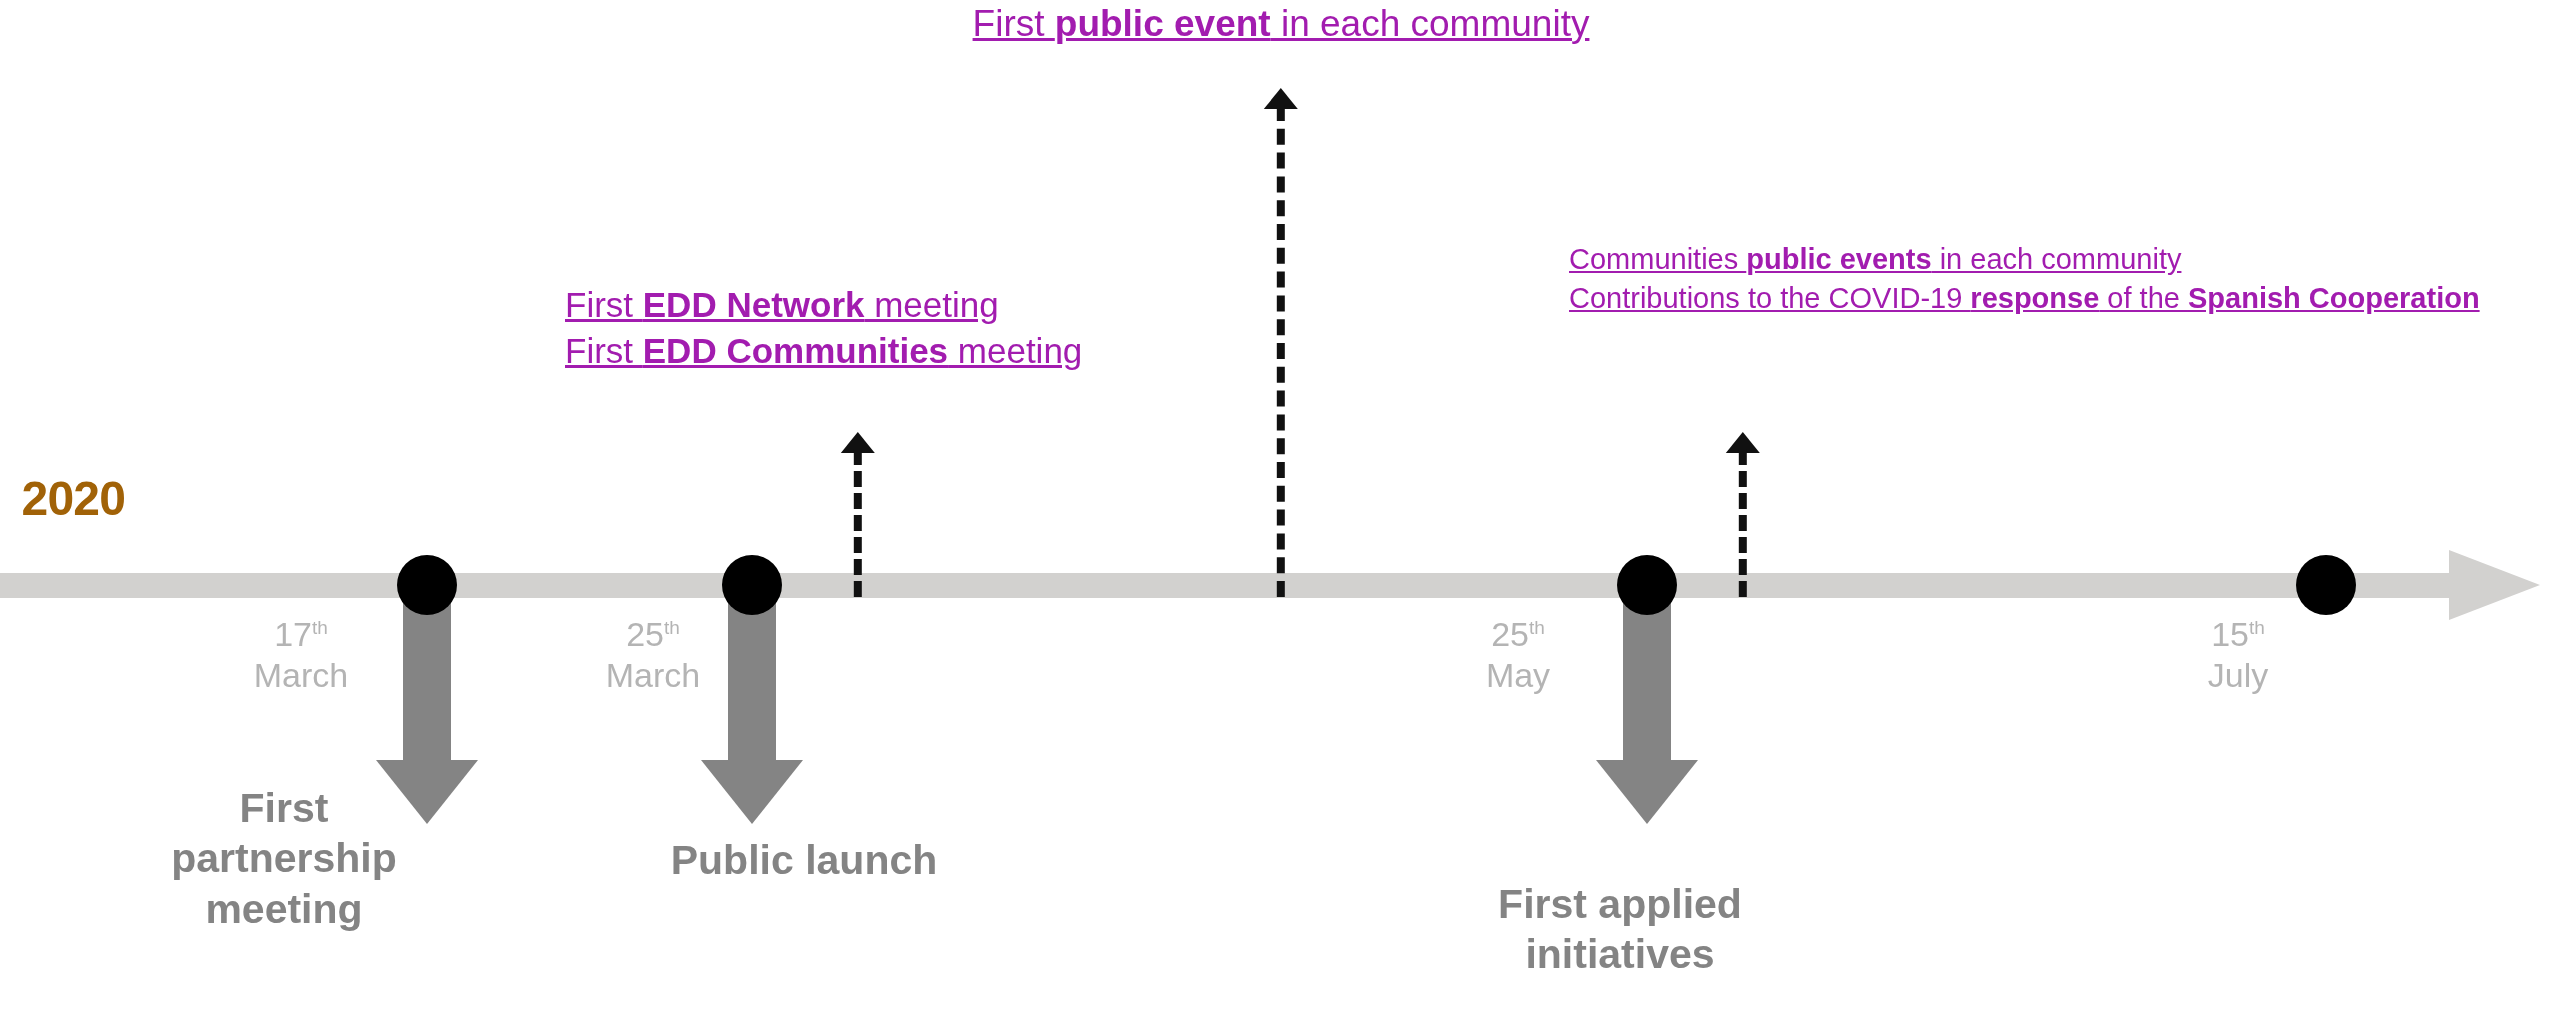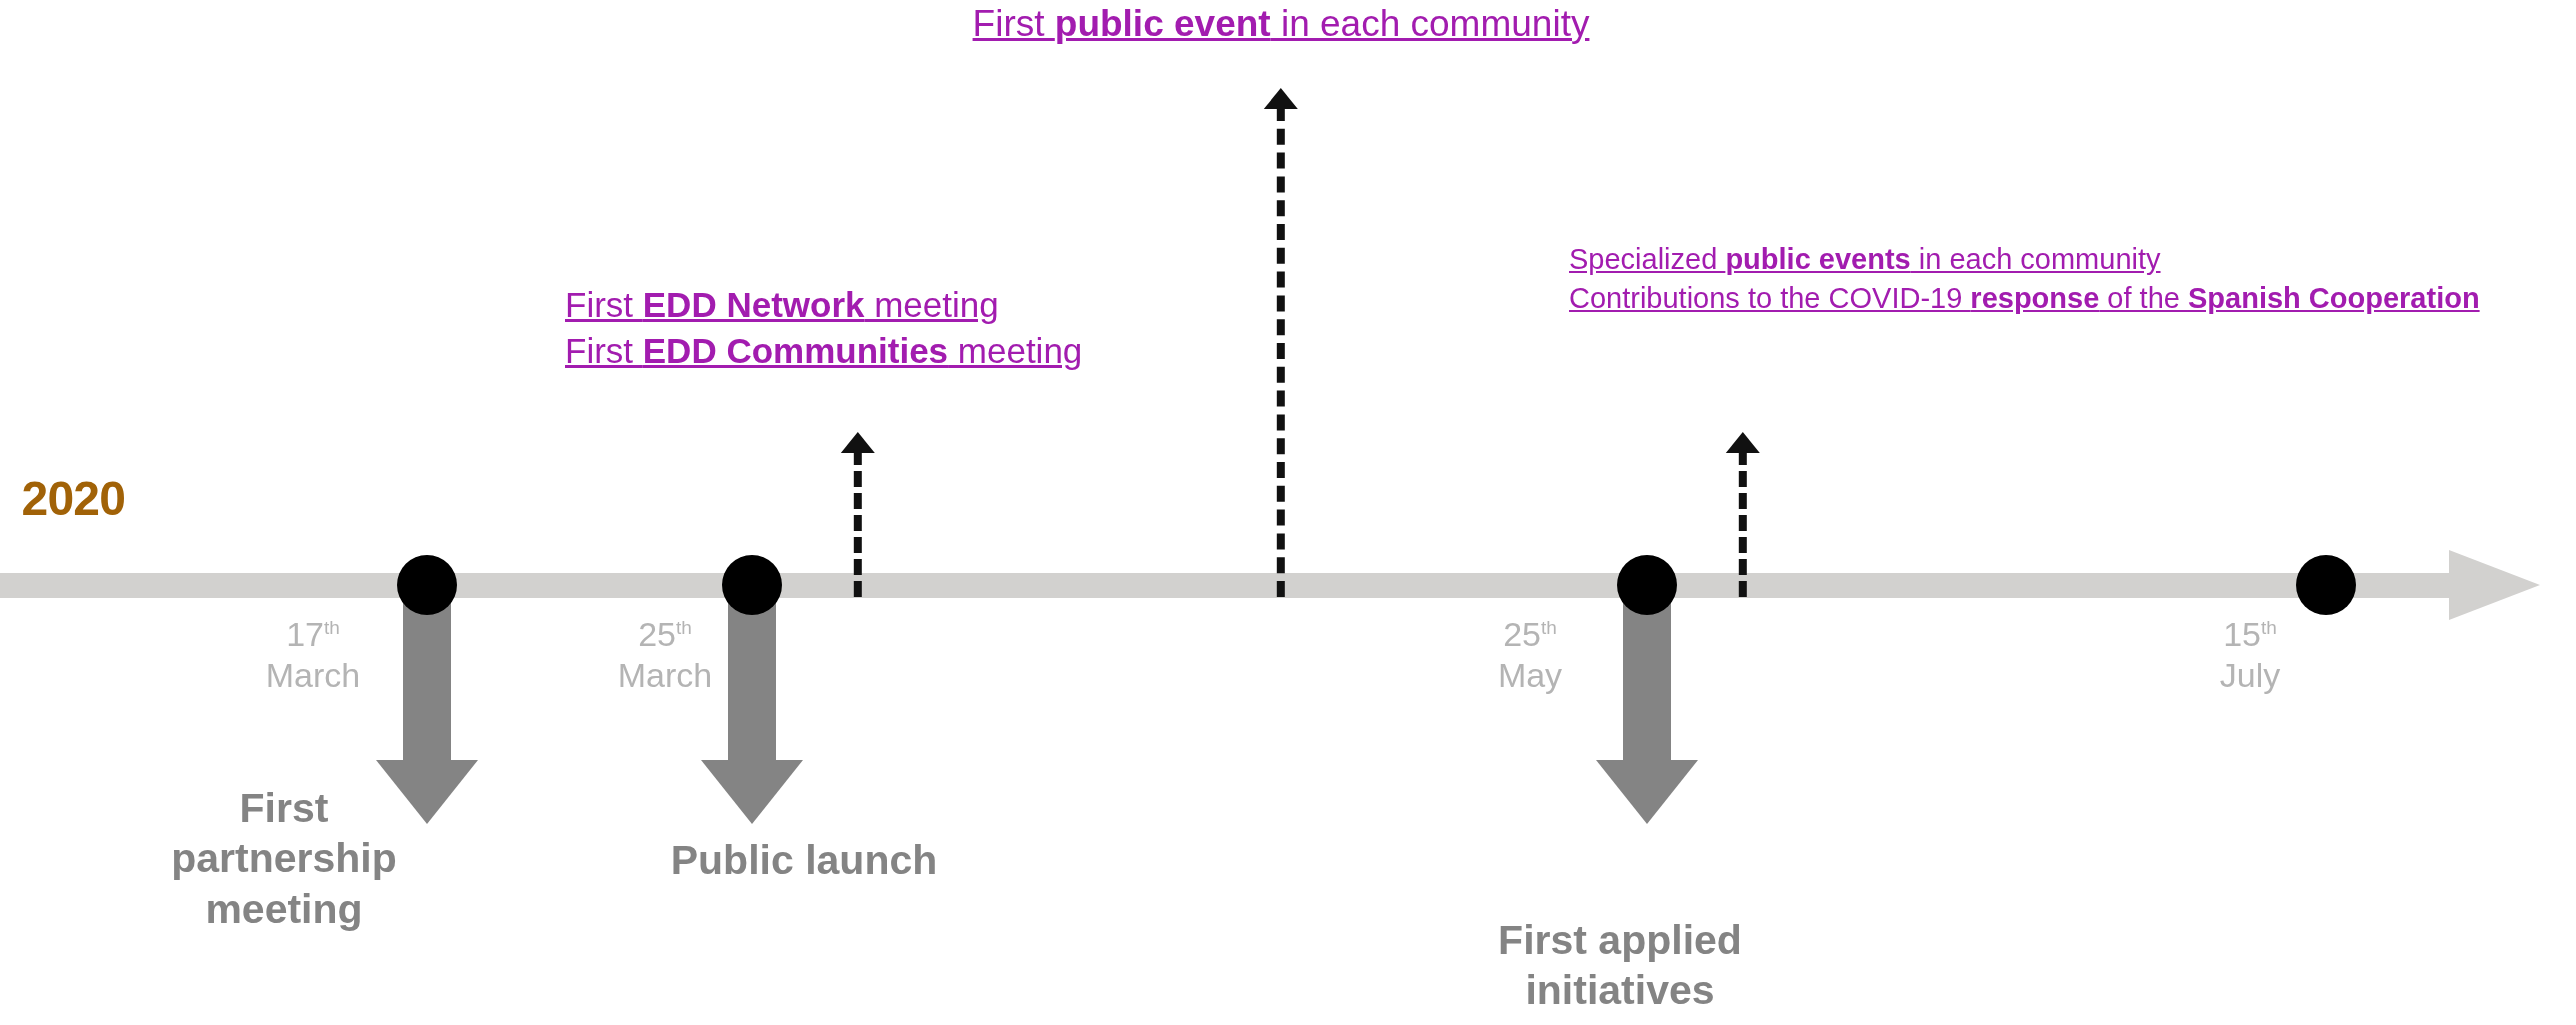--- a/index.html
+++ b/index.html
@@ -175,7 +175,7 @@
 
   <div class="annot annot-right" style="left:1569px;top:240px;">
     <div>
-      <span>Specialized </span><b>public events</b><span> in each community</span>
+      <span>Communities </span><b>public events</b><span> in each community</span>
     </div>
     <div>
       <span>Contributions to the COVID-19 </span><b>response</b><span> of the </span><b>Spanish Cooperation</b>

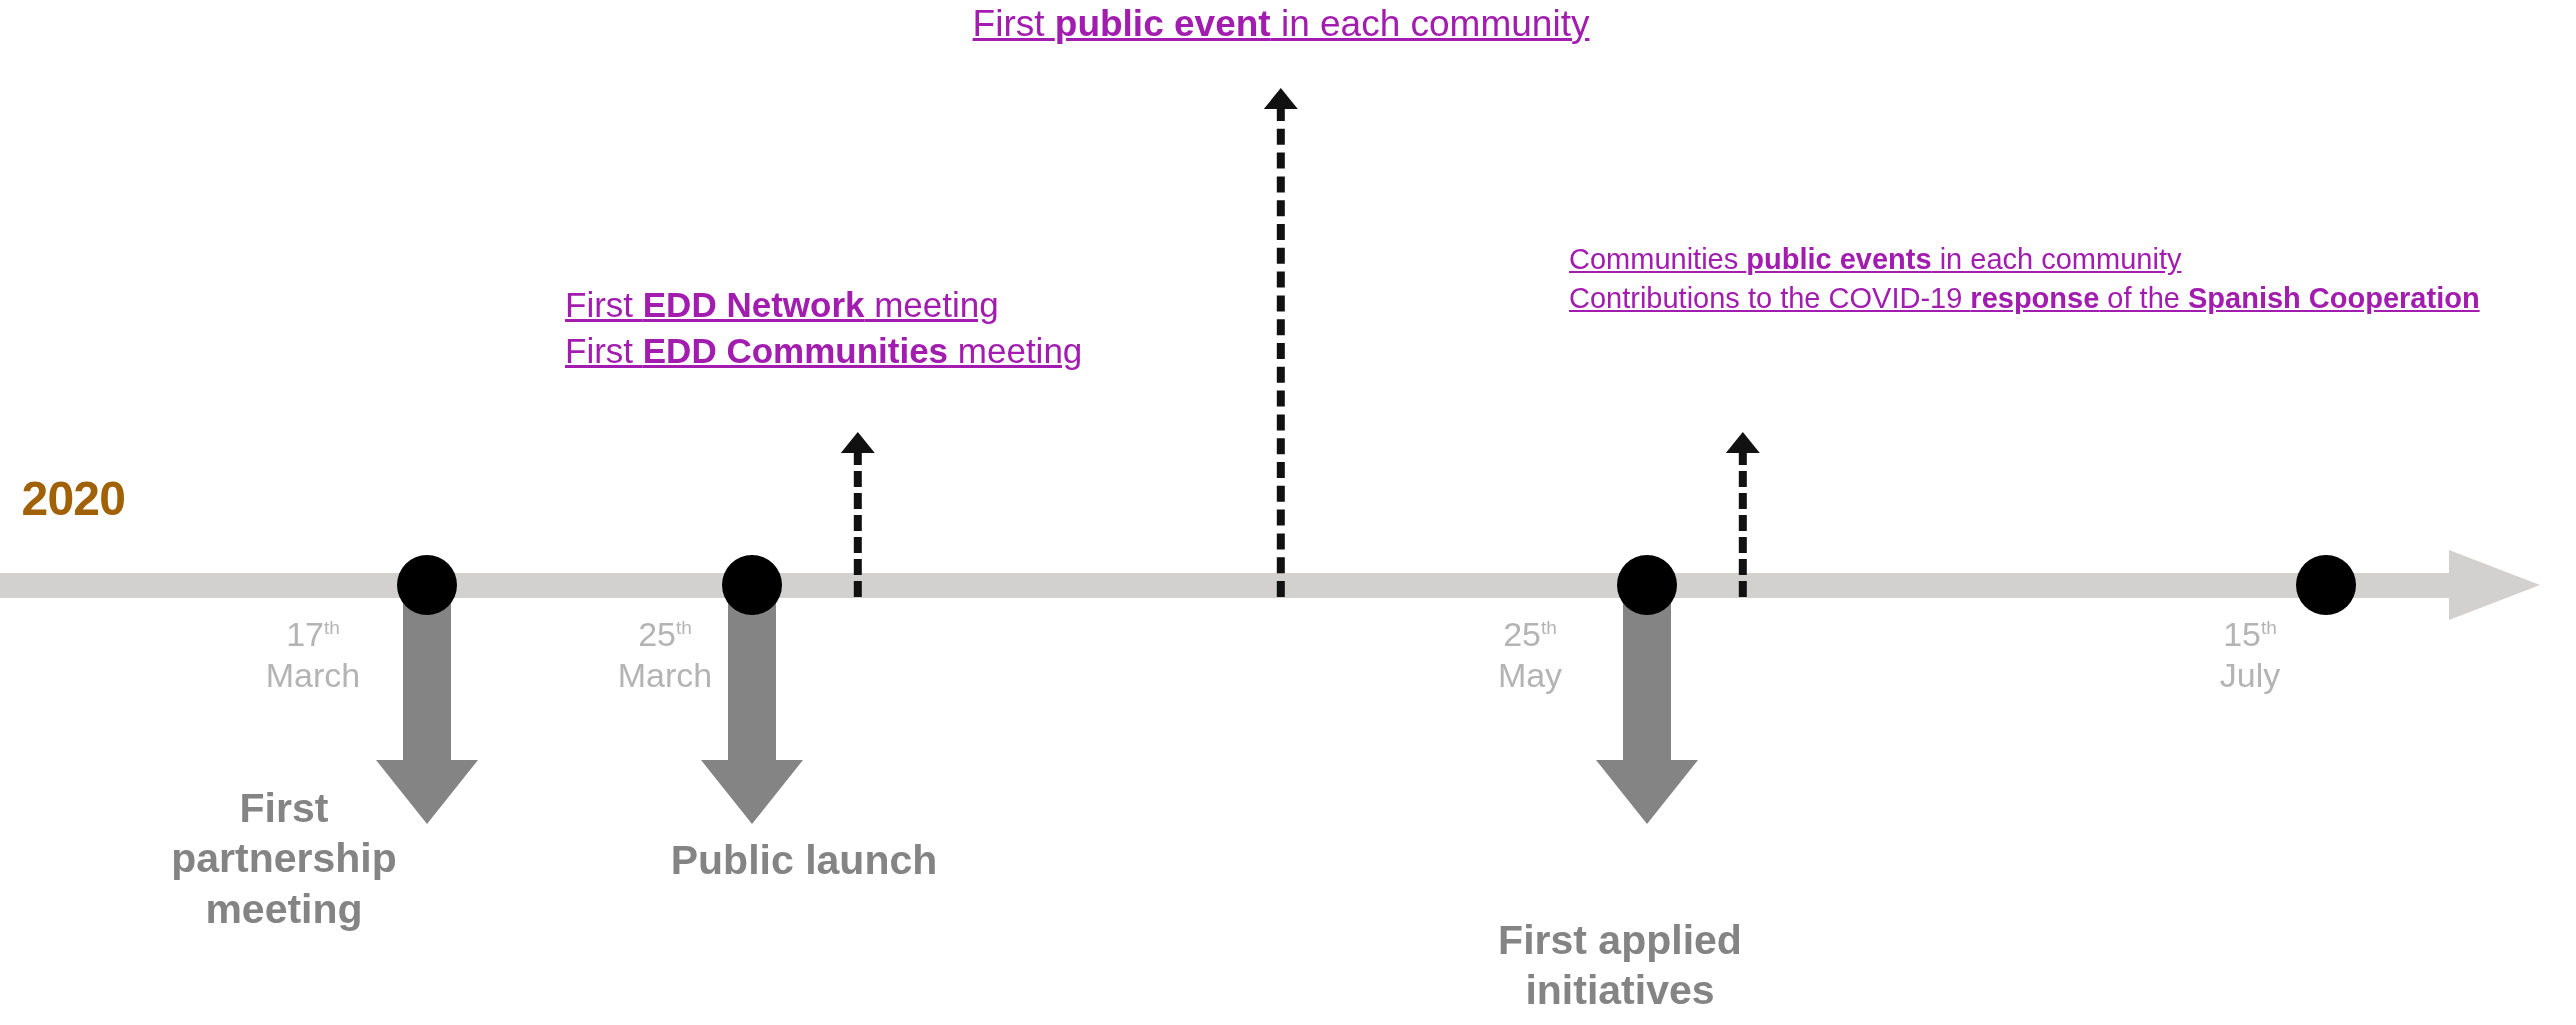--- a/index.html
+++ b/index.html
@@ -89,7 +89,6 @@
     text-align:center;
     transform:translateX(-50%);
     white-space:nowrap;
-    margin-left:12px;
   }
   .date-caption .sup{
     font-size:19px;

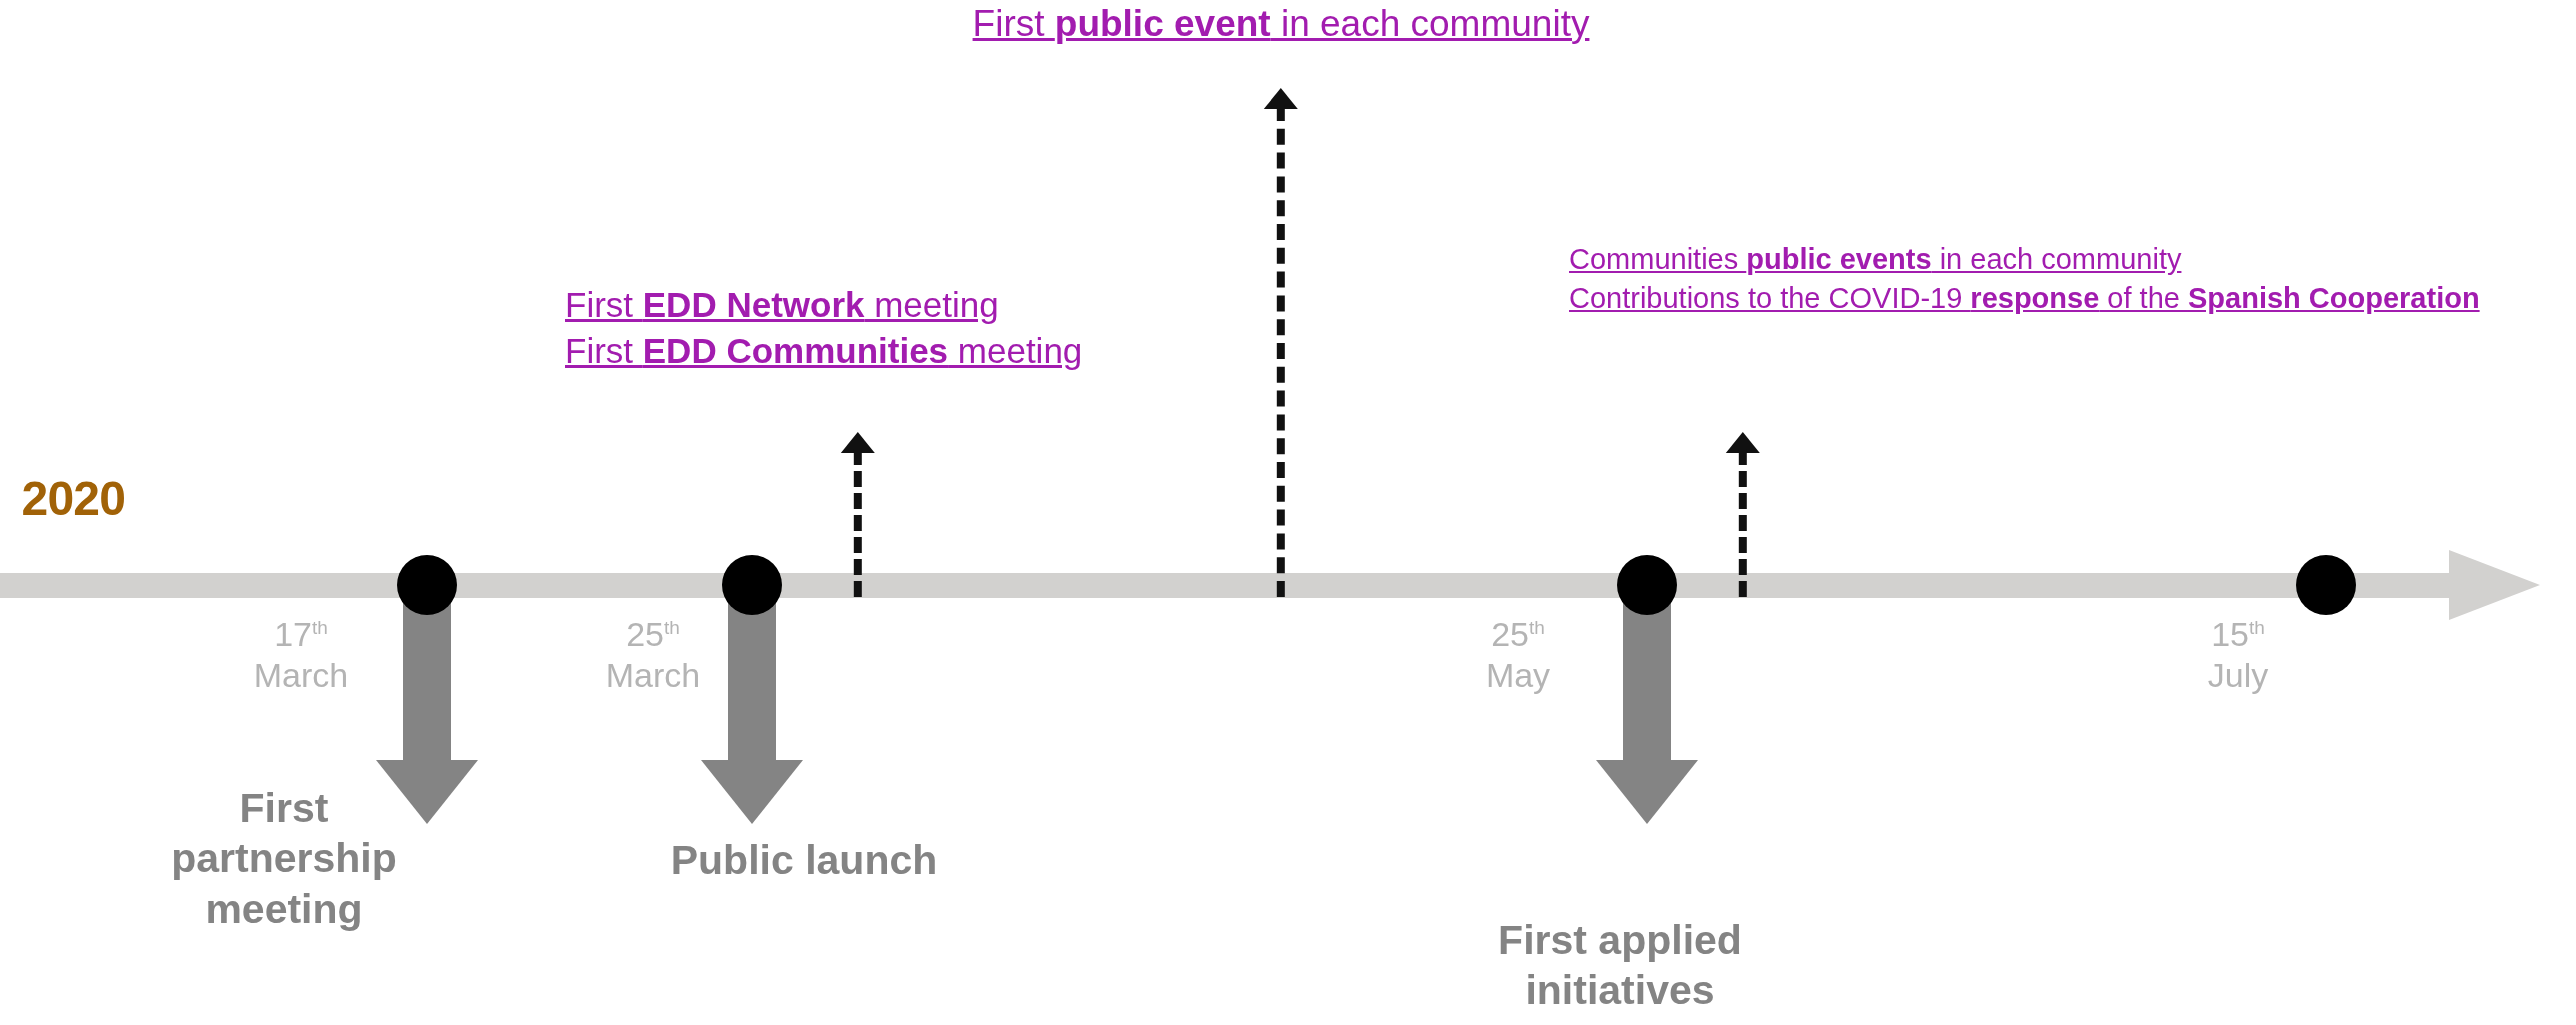--- a/index.html
+++ b/index.html
@@ -233,7 +233,7 @@
     <span>25</span><span class="sup">th</span>
     <span class="mon">May</span>
   </div>
-  <div class="milestone-label" style="left:1620px;top:879px;margin-top:36px;">
+  <div class="milestone-label" style="left:1620px;top:879px;">
     <span style="display:block;">First applied</span>
     <span style="display:block;">initiatives</span>
   </div>

